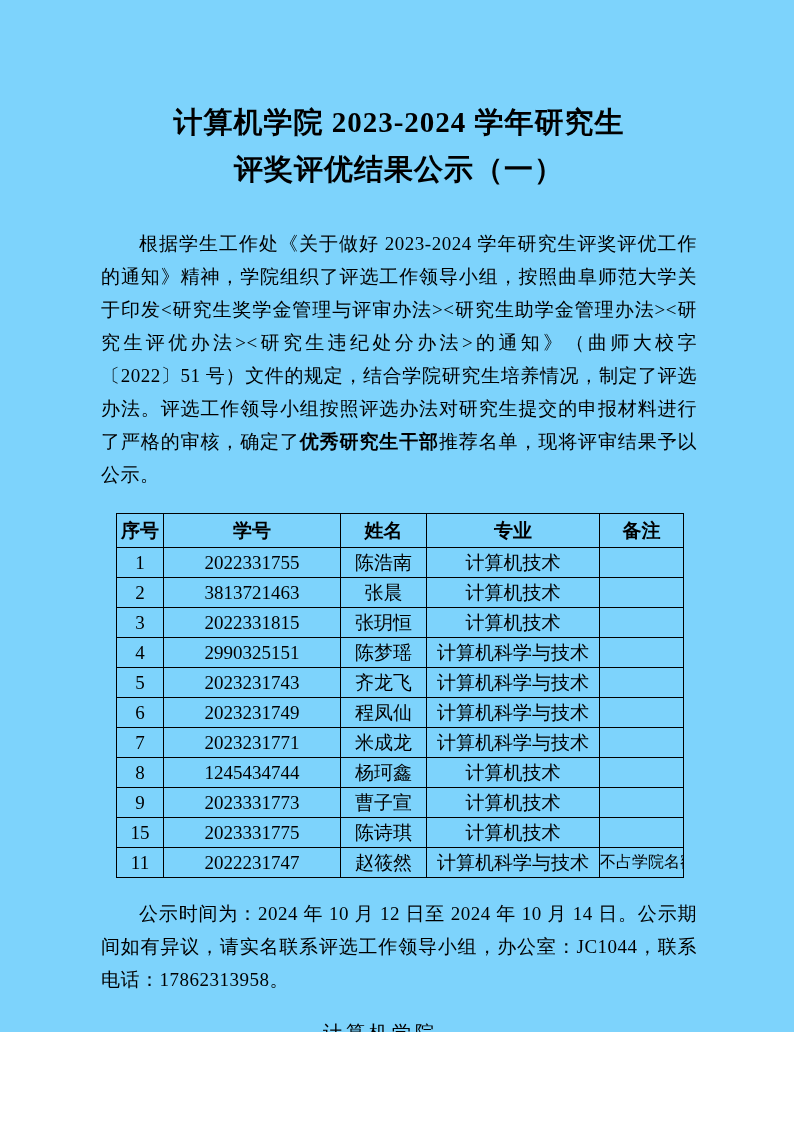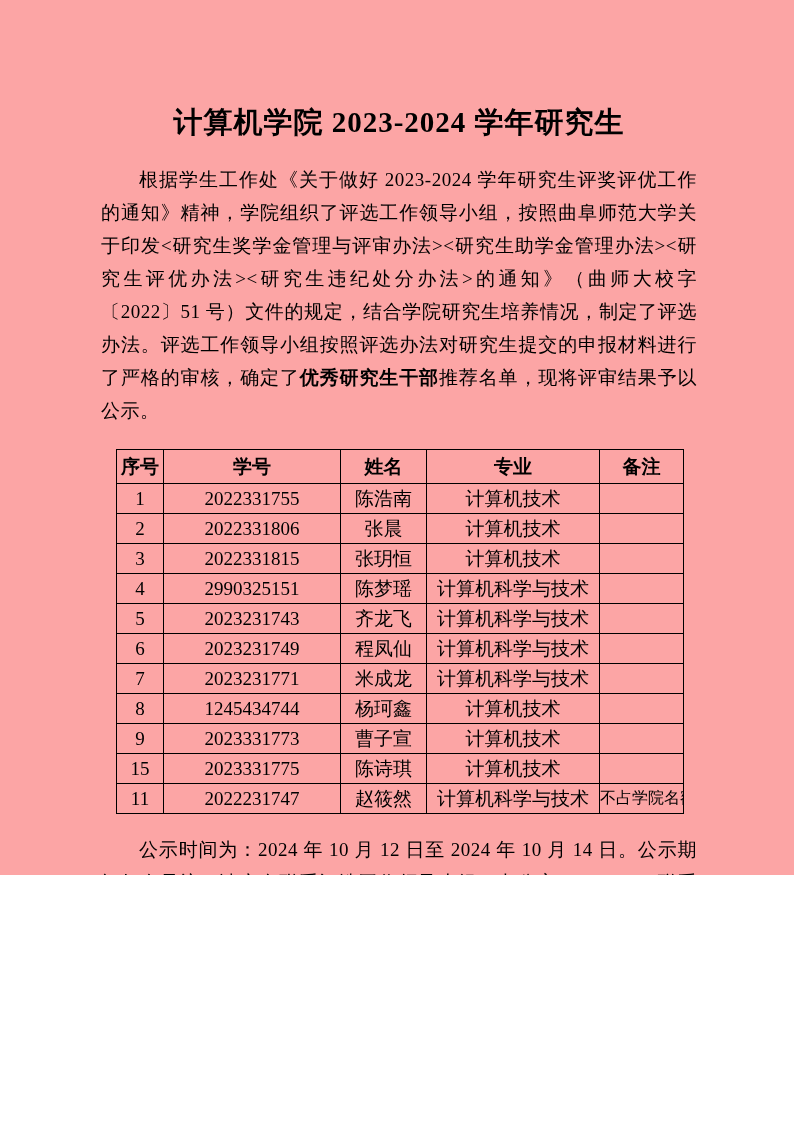--- a/index.html
+++ b/index.html
@@ -6,8 +6,8 @@
   .page {
     position: relative;
     width: 794px;
-    height: 875px;
-    background: #fca5a5;
+    height: 1032px;
+    background: #7dd3fc;
     color: #000000;
     font-family: "Liberation Serif", "DejaVu Serif", serif;
     box-sizing: border-box;

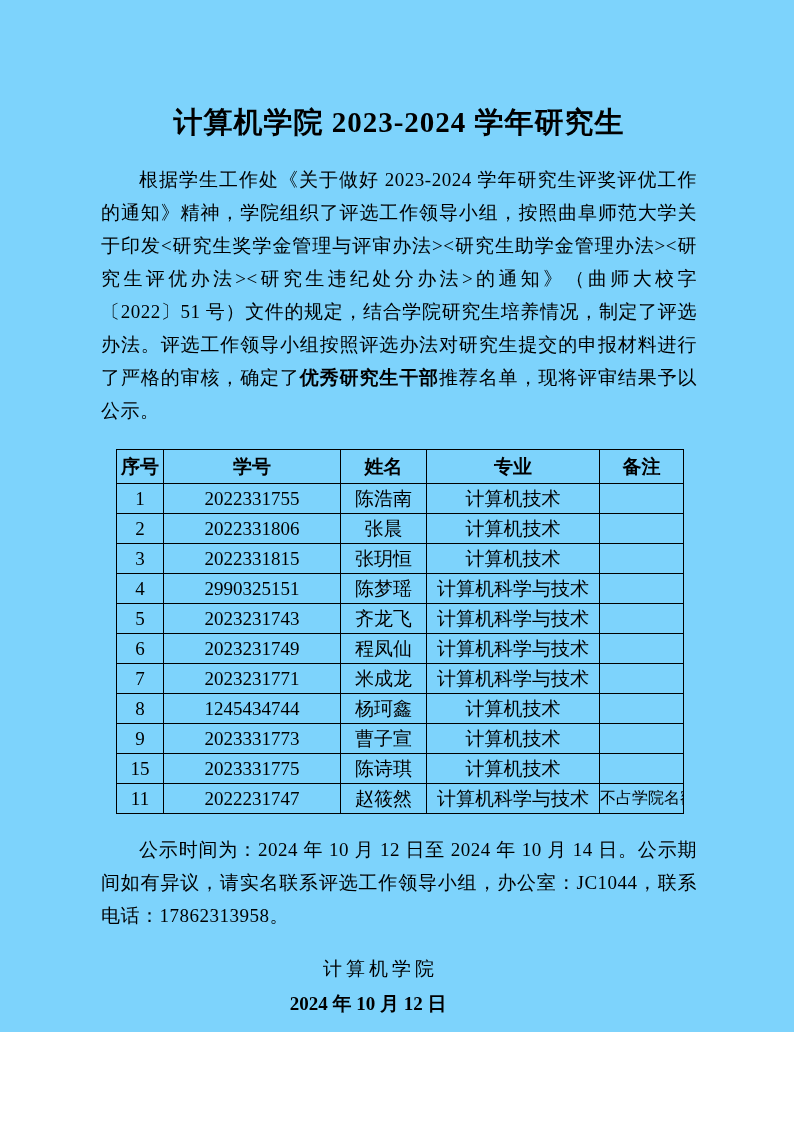--- a/index.html
+++ b/index.html
@@ -72,6 +72,7 @@
 
   <div class="title-block">
     <div>计算机学院 2023-2024 学年研究生</div>
+    <div>评奖评优结果公示（一）</div>
   </div>
 
   <p class="body-para"><span>根据学生工作处《关于做好 2023-2024 学年研究生评奖评优工作的通知》精神，学院组织了评选工作领导小组，按照曲阜师范大学关于印发&lt;研究生奖学金管理与评审办法&gt;&lt;研究生助学金管理办法&gt;&lt;研究生评优办法&gt;&lt;研究生违纪处分办法&gt;的通知》（曲师大校字〔2022〕51 号）文件的规定，结合学院研究生培养情况，制定了评选办法。评选工作领导小组按照评选办法对研究生提交的申报材料进行了严格的审核，确定了</span><b>优秀研究生干部</b><span>推荐名单，现将评审结果予以公示。</span></p>

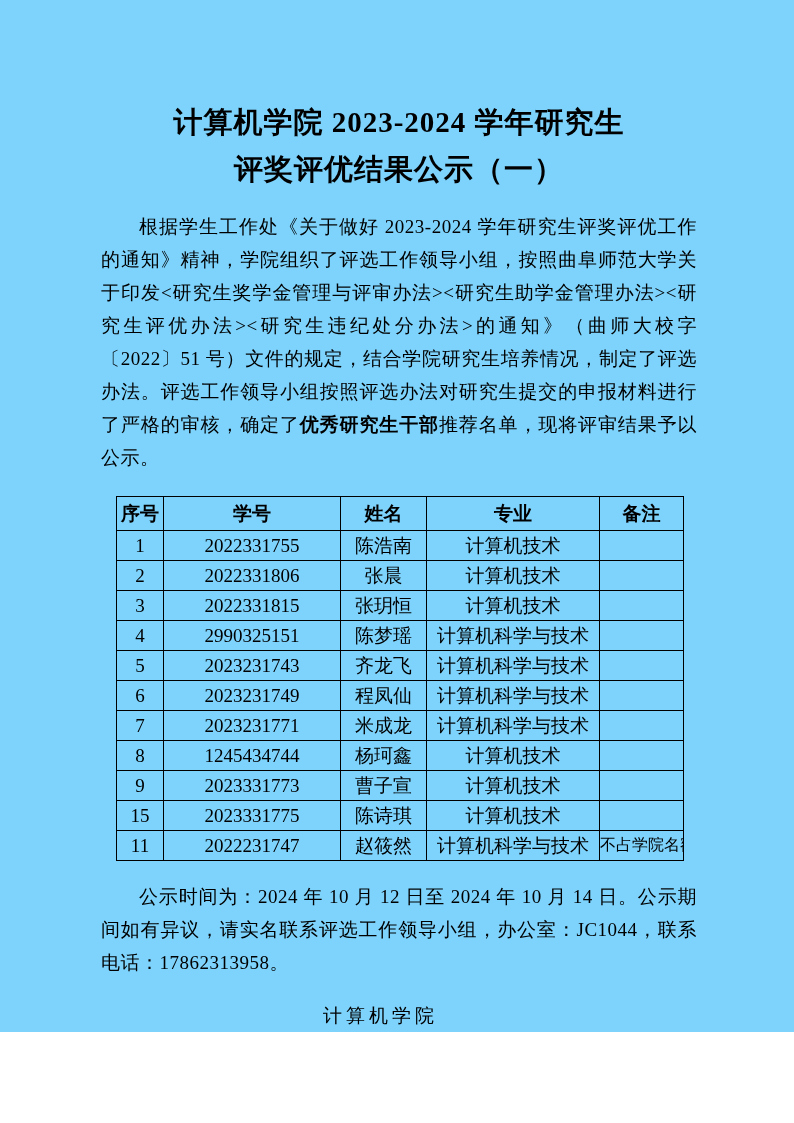--- a/index.html
+++ b/index.html
@@ -22,7 +22,7 @@
     letter-spacing: 1px;
   }
   .body-para {
-    margin-top: 17px;
+    margin-top: 34px;
     font-size: 19px;
     line-height: 33px;
     text-align: justify;

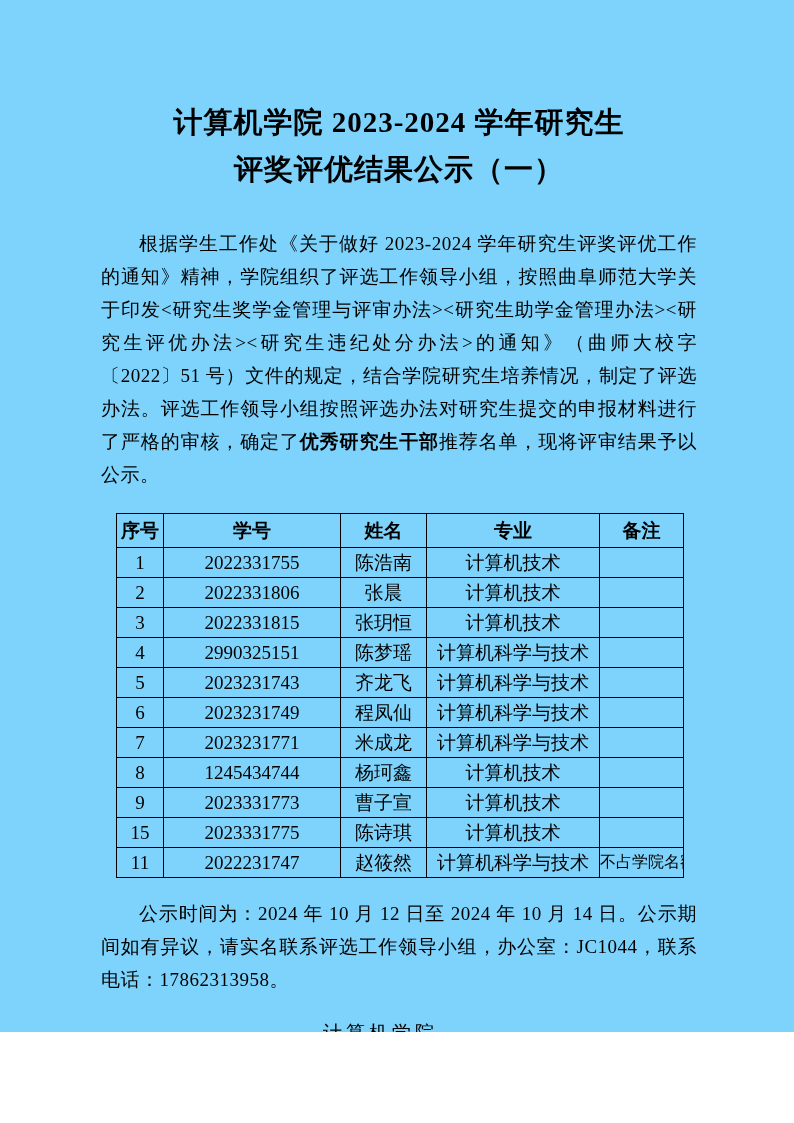--- a/index.html
+++ b/index.html
@@ -104,7 +104,7 @@
         </tr>
         <tr>
           <td>2</td>
-          <td>2022331806</td>
+          <td>3813721463</td>
           <td>张晨</td>
           <td>计算机技术</td>
           <td class="note-cell"></td>

